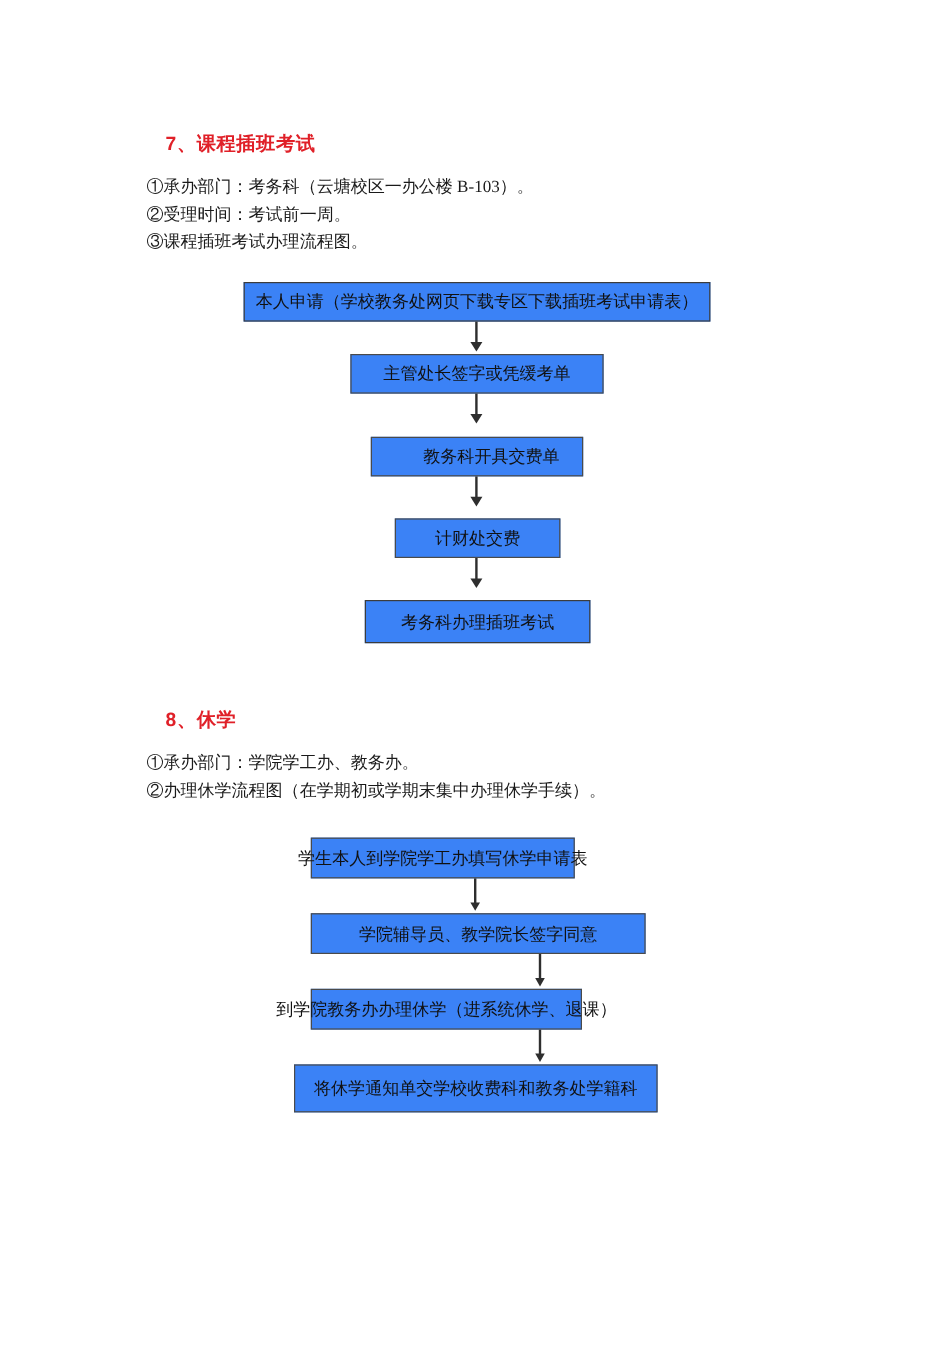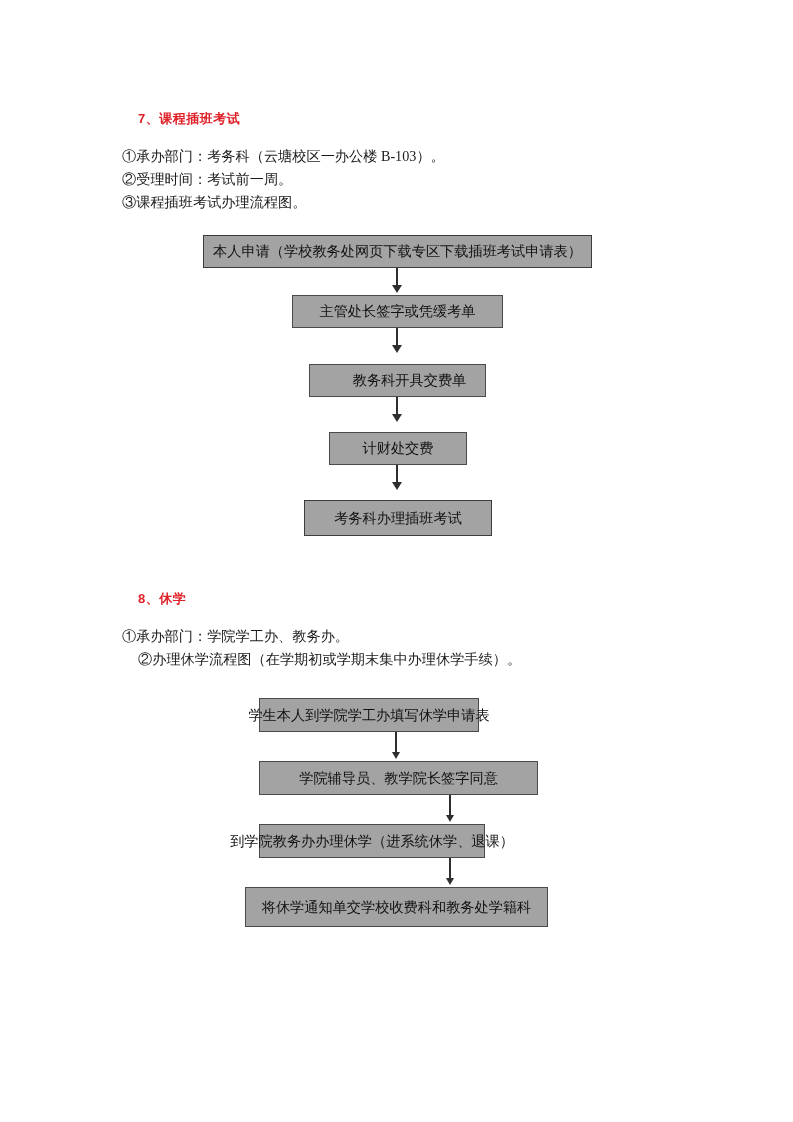--- a/index.html
+++ b/index.html
@@ -29,7 +29,7 @@
     left: 138px;
     font-family: "Liberation Sans", "DejaVu Sans", sans-serif;
     font-weight: bold;
-    font-size: 13px;
+    font-size: 16px;
     letter-spacing: 0.5px;
     color: #e02028;
     white-space: nowrap;

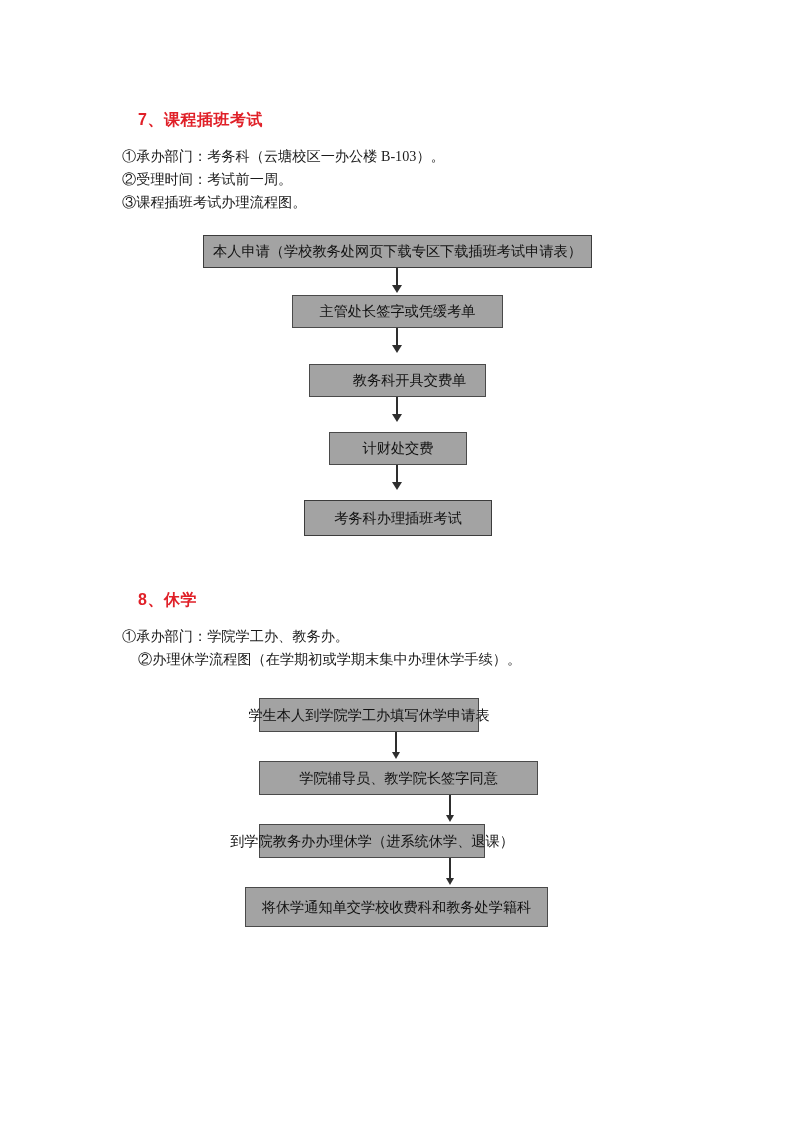--- a/index.html
+++ b/index.html
@@ -51,7 +51,7 @@
     position: absolute;
     box-sizing: border-box;
     border: 1px solid #4a4a4a;
-    background: #a3a3a3;
+    background: #3b82f6;
     display: flex;
     align-items: center;
     justify-content: center;

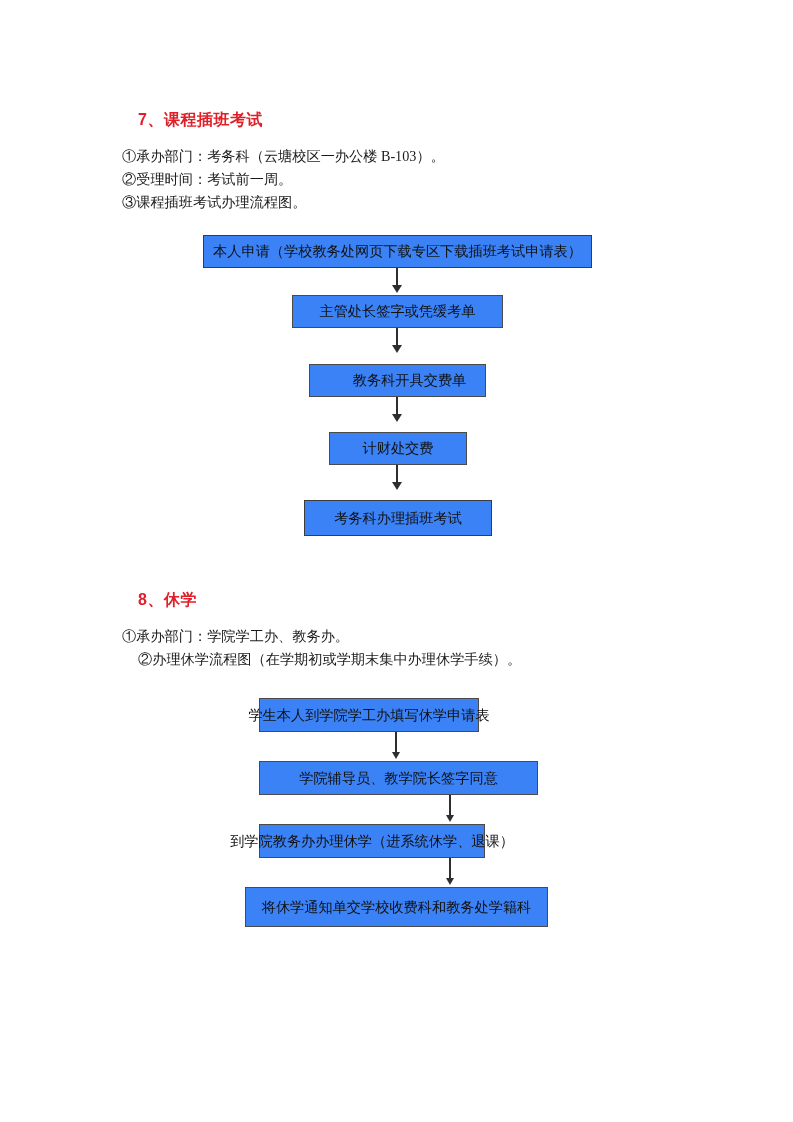--- a/index.html
+++ b/index.html
@@ -141,7 +141,7 @@
   <div class="section-heading" style="top:590px;">8、休学</div>
 
   <div class="body-line" style="top:625px;">①承办部门：学院学工办、教务办。</div>
-  <div class="body-line" style="top:648px;margin-left:16px;">②办理休学流程图（在学期初或学期末集中办理休学手续）。</div>
+  <div class="body-line" style="top:648px;">②办理休学流程图（在学期初或学期末集中办理休学手续）。</div>
 
   <div>
 

